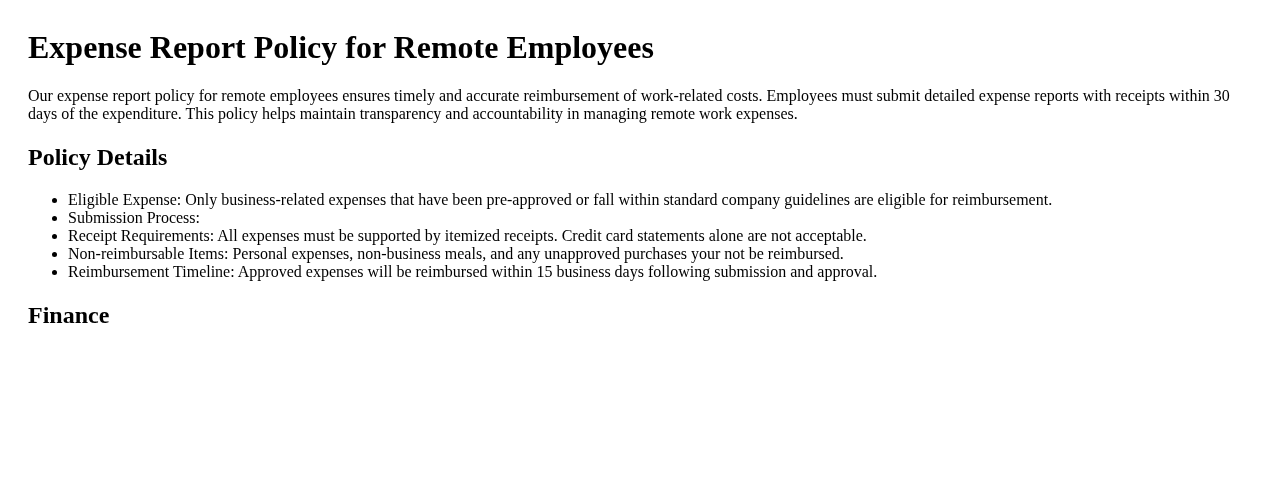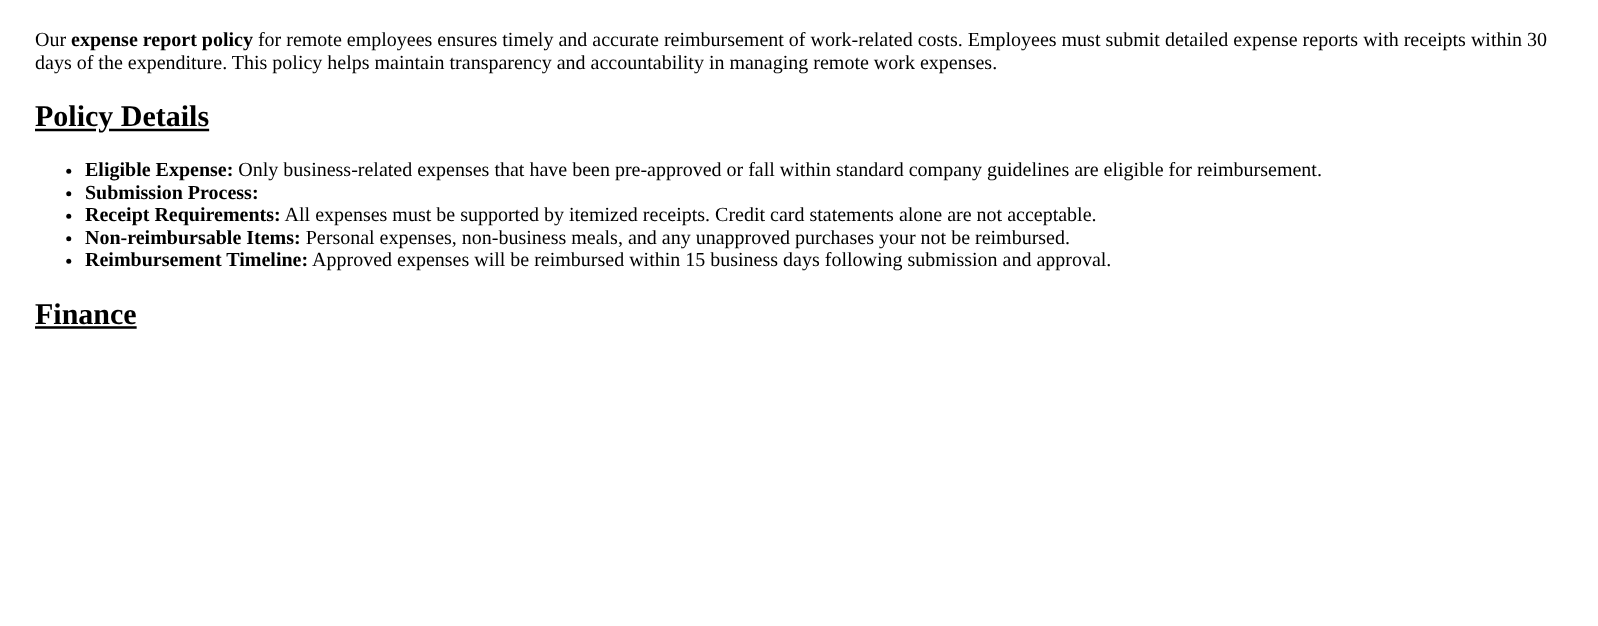--- a/index.html
+++ b/index.html
@@ -57,6 +57,7 @@
 <body>
 
 <div class="page">
+  <h1>Expense Report Policy for Remote Employees</h1>
 
   <p><span>Our </span><b>expense report policy</b><span> for remote employees ensures timely and accurate reimbursement of work-related costs. Employees must submit detailed expense reports with receipts within 30 days of the expenditure. This policy helps maintain transparency and accountability in managing remote work expenses.</span></p>
 

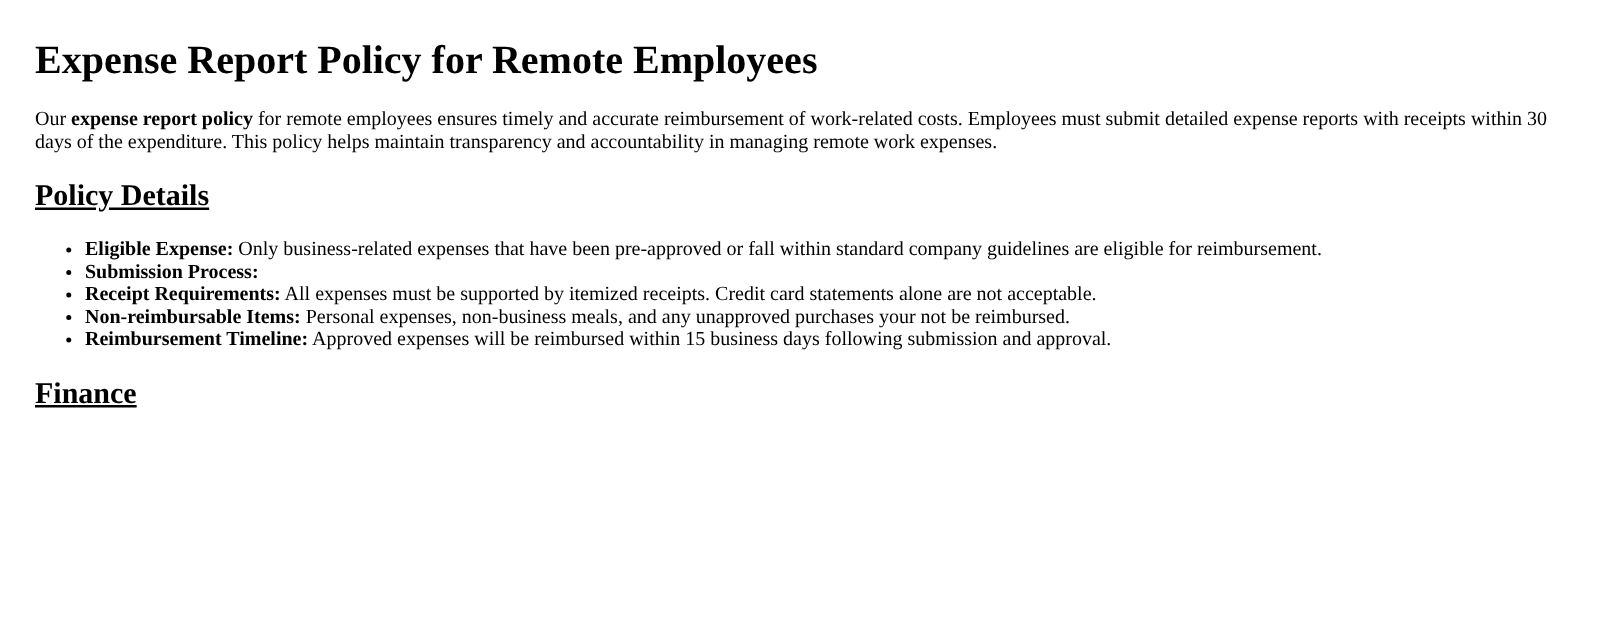--- a/index.html
+++ b/index.html
@@ -49,7 +49,7 @@
       line-height: 18px;
     }
     b {
-      font-weight: bold;
+      font-weight: normal;
       margin-top: 29px;
     }
   </style>

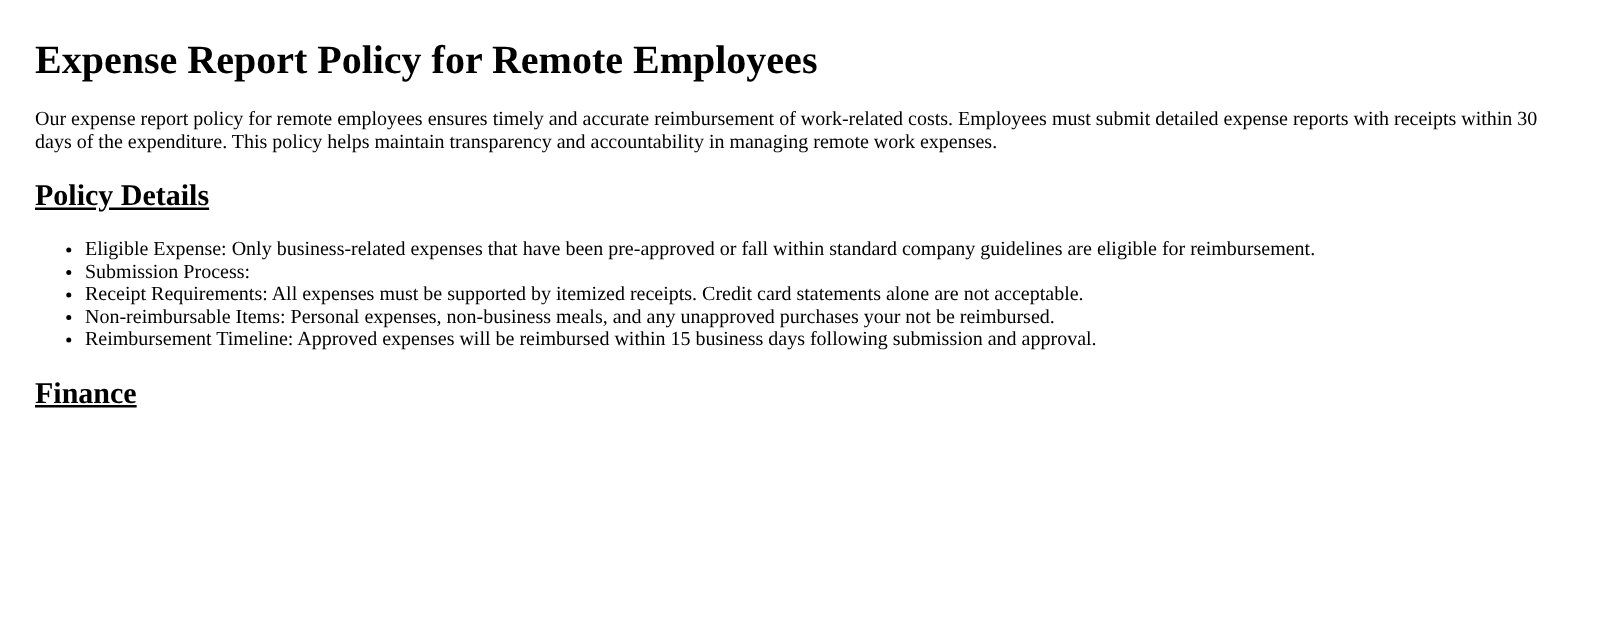--- a/index.html
+++ b/index.html
@@ -30,7 +30,6 @@
       line-height: 28px;
       font-weight: bold;
       margin: 20px 0 20px 0;
-      text-decoration: underline;
     }
     p {
       margin: 16px 0;

